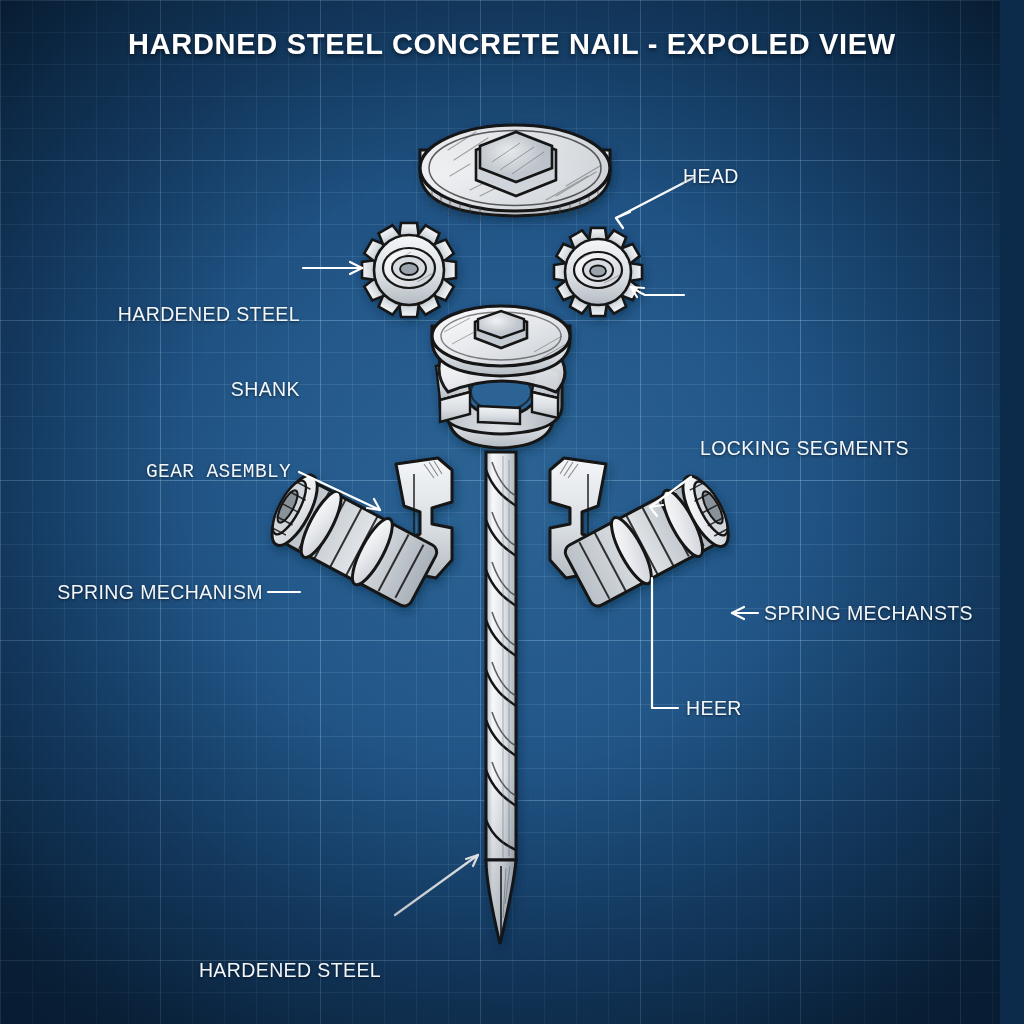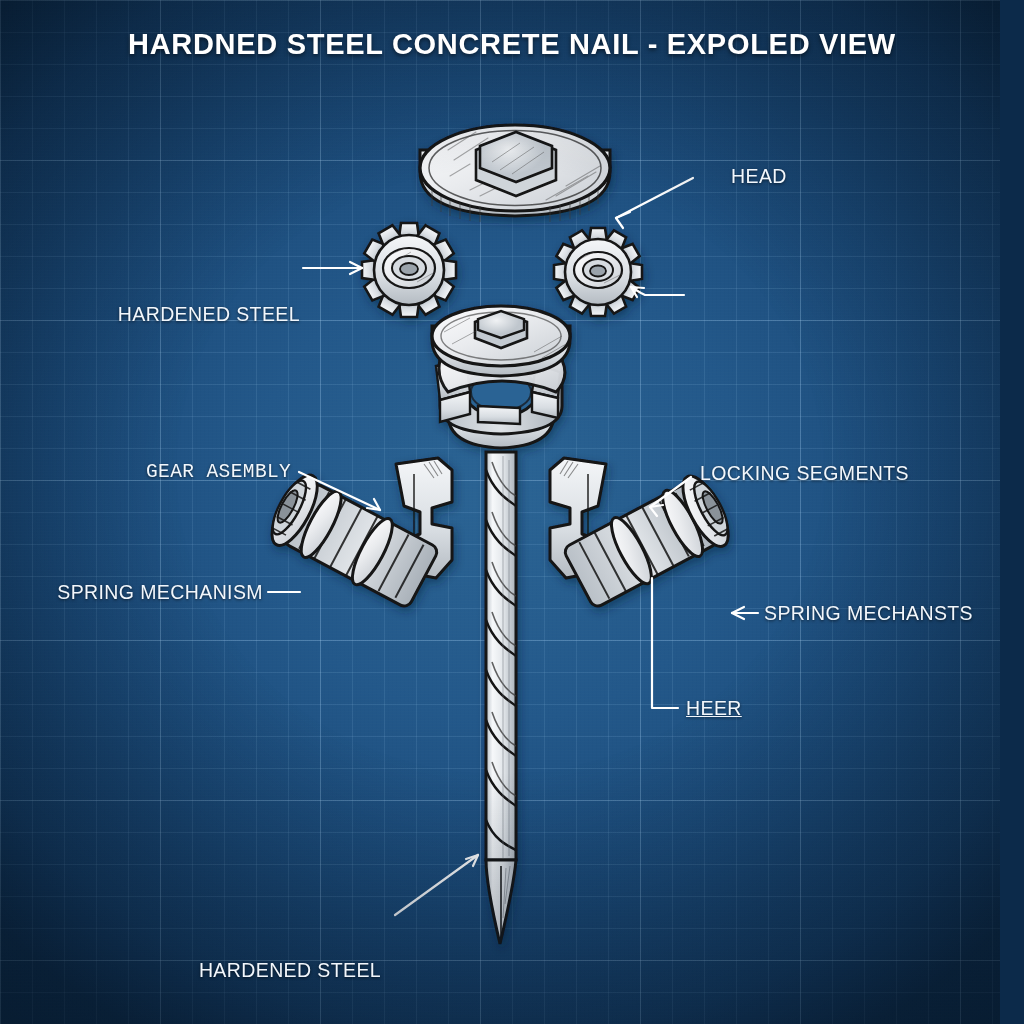--- a/index.html
+++ b/index.html
@@ -443,7 +443,7 @@
     <div>HARDENED STEEL</div>
   </div>
 
-  <div class="label" style="left:731px; top:164px;text-align:center;">HEAD</div>
+  <div class="label" style="left:683px; top:164px;text-align:center;">HEAD</div>
 
 
   <div class="label" style="left:146px; top:460px;font-family:Liberation Mono, monospace;">GEAR ASEMBLY</div>

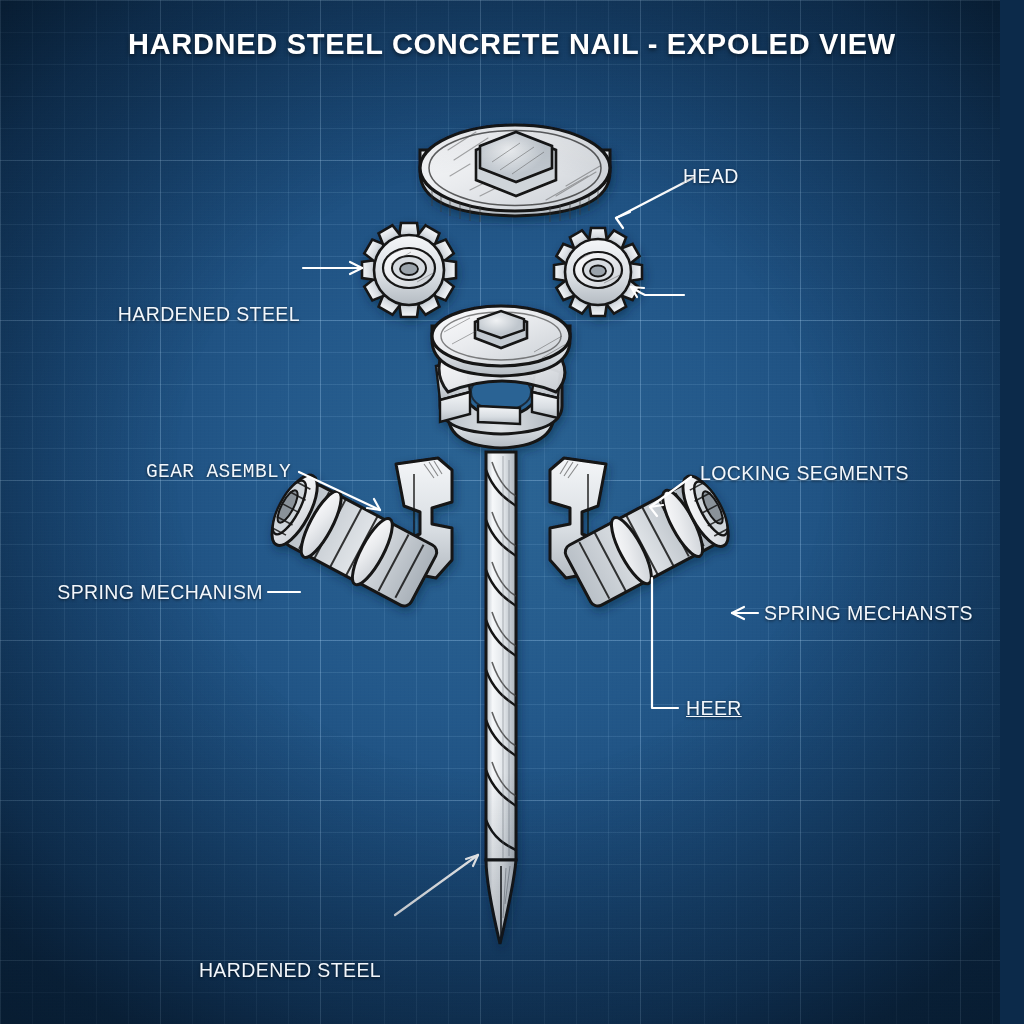--- a/index.html
+++ b/index.html
@@ -441,6 +441,7 @@
 
   <div class="label r" style="left:60px; top:252px; width:240px;">
     <div>HARDENED STEEL</div>
+    <div class="c">SHANK</div>
   </div>
 
   <div class="label" style="left:683px; top:164px;text-align:center;">HEAD</div>

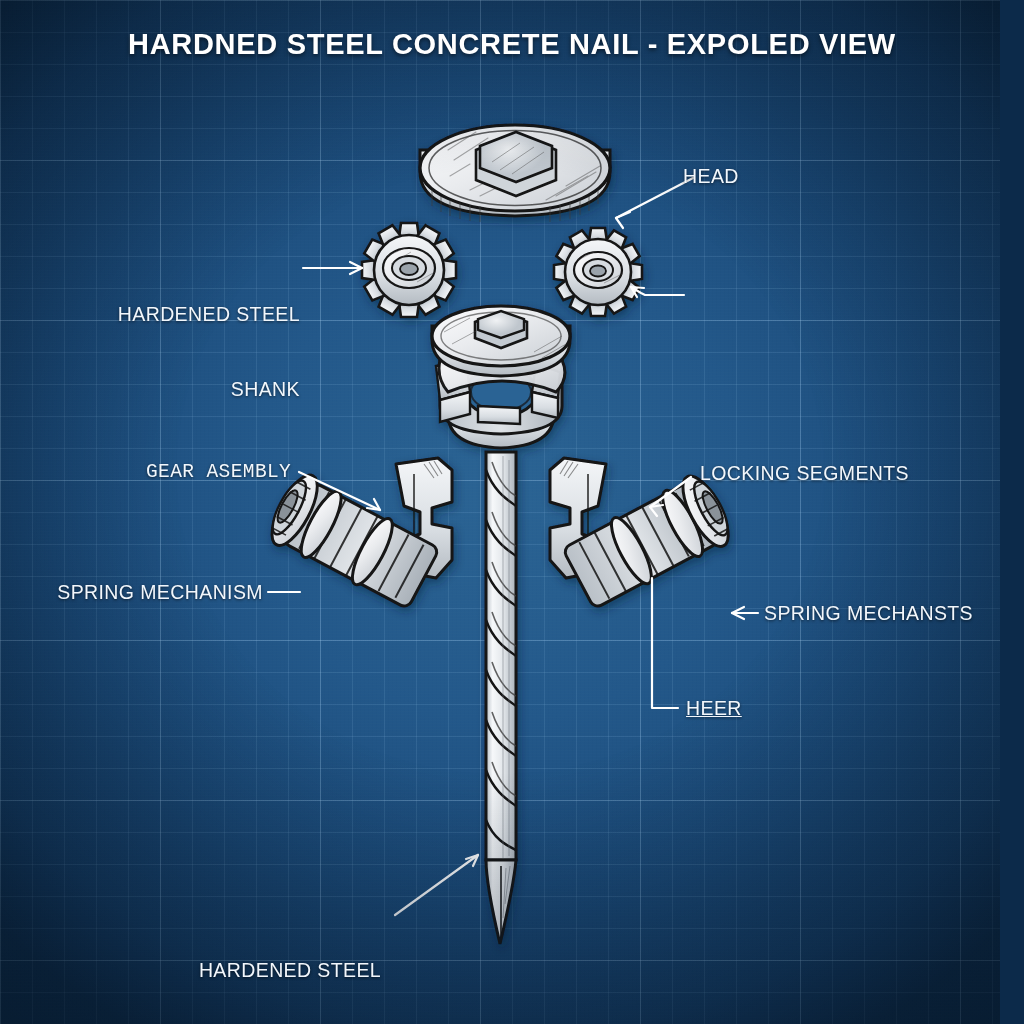--- a/index.html
+++ b/index.html
@@ -449,7 +449,7 @@
 
   <div class="label" style="left:146px; top:460px;font-family:Liberation Mono, monospace;">GEAR ASEMBLY</div>
 
-  <div class="label" style="left:700px; top:461px;">LOCKING SEGMENTS</div>
+  <div class="label" style="left:700px; top:436px;">LOCKING SEGMENTS</div>
 
   <div class="label r" style="left:20px; top:580px; width:243px;">SPRING MECHANISM</div>
 

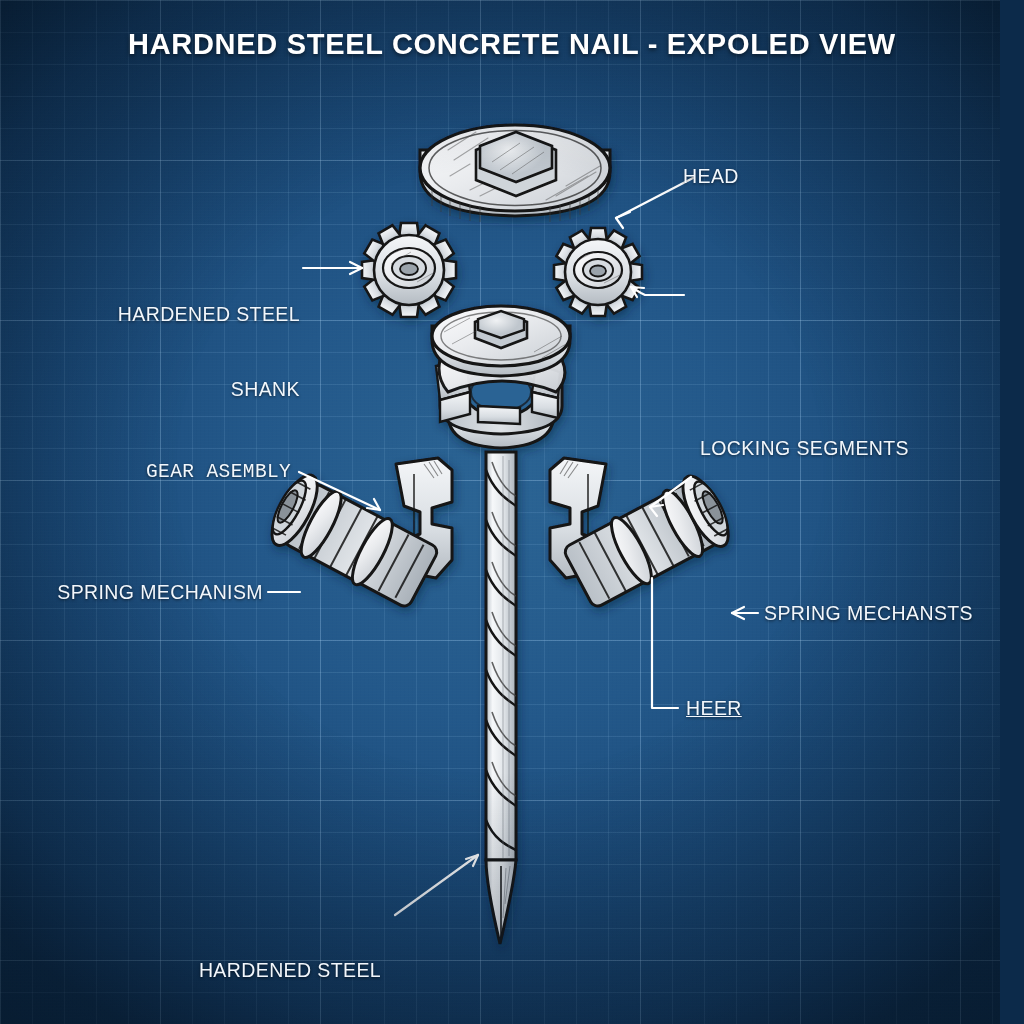--- a/index.html
+++ b/index.html
@@ -455,7 +455,7 @@
 
   <div class="label" style="left:764px; top:601px;">SPRING MECHANSTS</div>
 
-  <div class="label" style="left:686px; top:696px;text-decoration:underline;">HEER</div>
+  <div class="label" style="left:686px; top:696px;">HEER</div>
 
   <div class="label c" style="left:190px; top:908px; width:200px;">
     <div>HARDENED STEEL</div>

